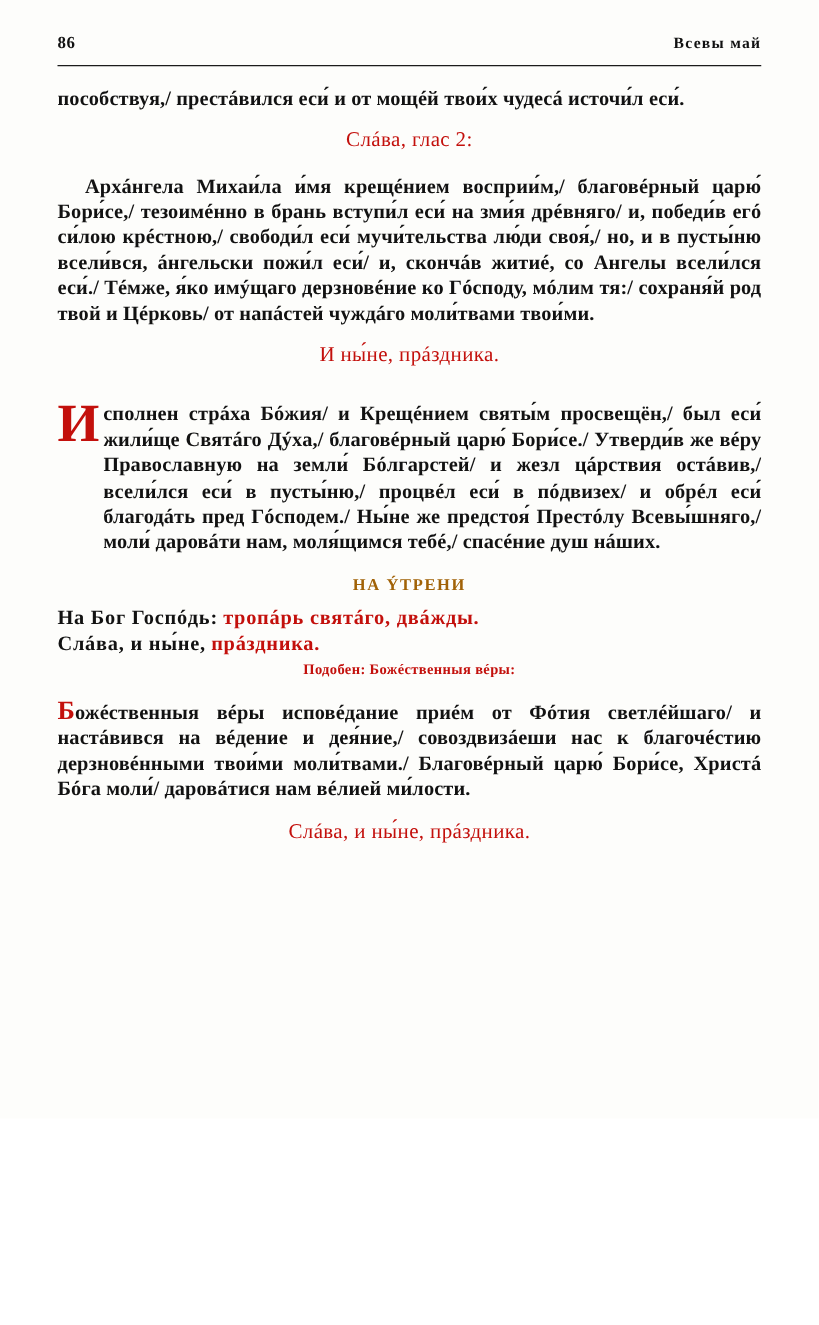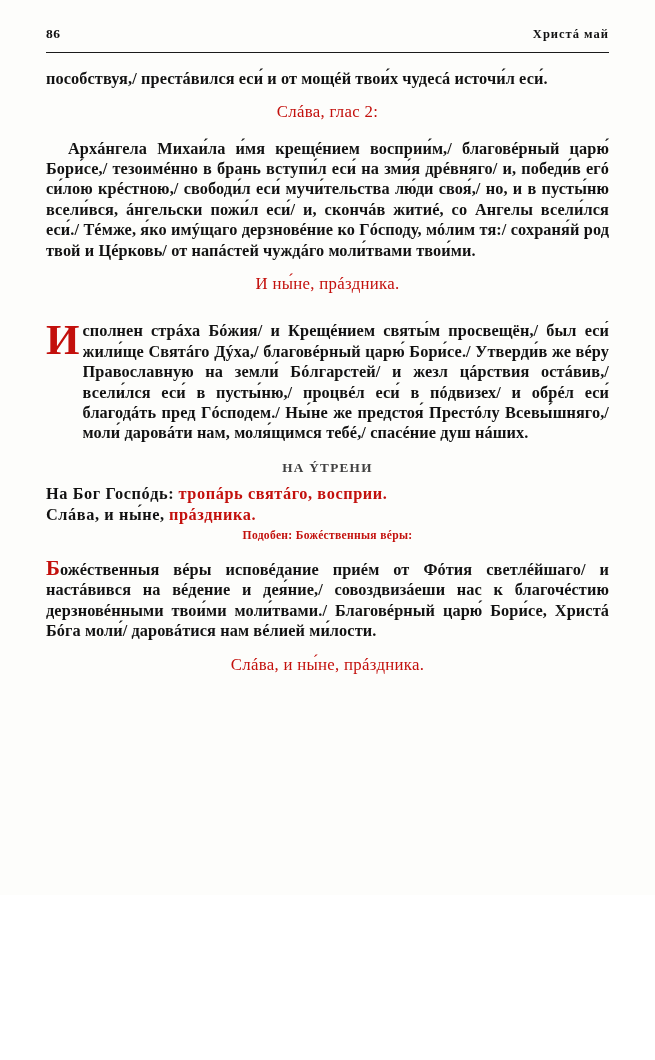--- a/index.html
+++ b/index.html
@@ -124,7 +124,7 @@
 
   <div class="header">
     <span class="page-num">86</span>
-    <span class="running-title">Христá май</span>
+    <span class="running-title">Всевы май</span>
   </div>
 
   <hr class="rule">

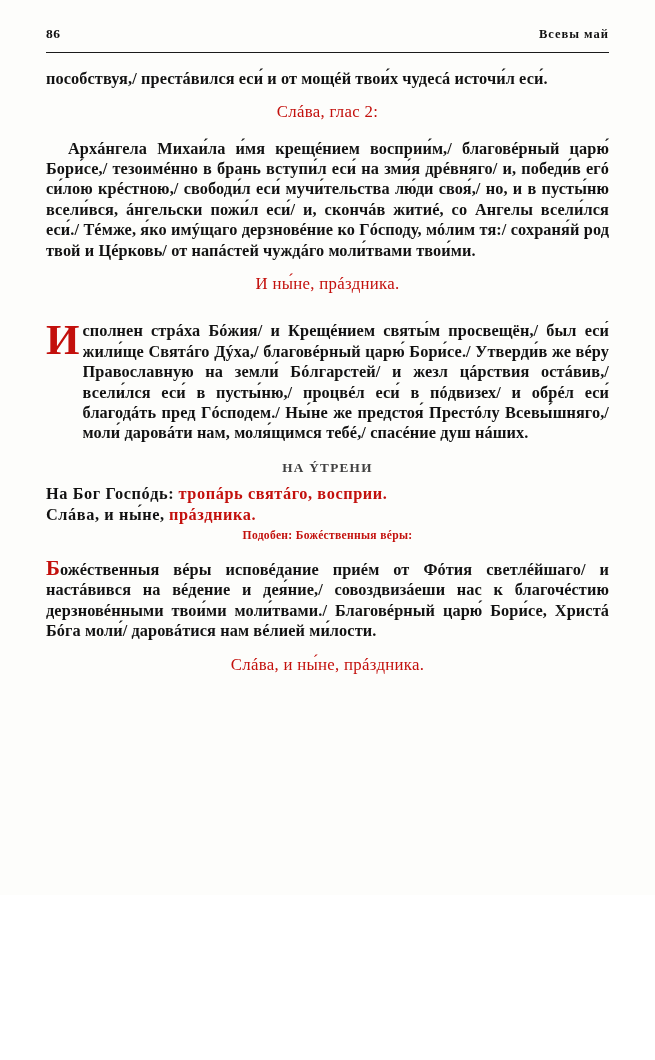--- a/index.html
+++ b/index.html
@@ -71,7 +71,7 @@
     letter-spacing: 0.1px;
   }
   .smallcaps-red {
-    color: #404040;
+    color: #a16207;
     text-align: center;
     font-weight: bold;
     font-size: 13.2px;

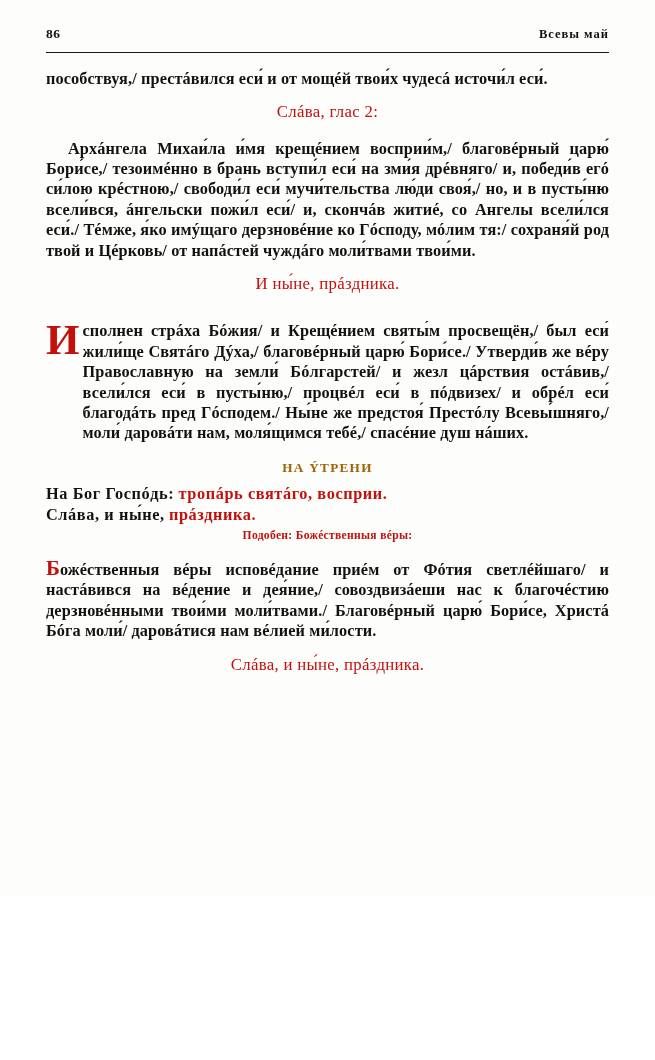--- a/index.html
+++ b/index.html
@@ -152,7 +152,7 @@
 
     <p class="mixed-line">
       <span class="black sp">На Бог Госпóдь:</span>
-      <span class="red sp">тропáрь святáго, восприи.</span>
+      <span class="red sp">тропáрь святáго, двáжды.</span>
       <br>
       <span class="black sp">Слáва, и ны́не,</span>
       <span class="red sp">прáздника.</span>

